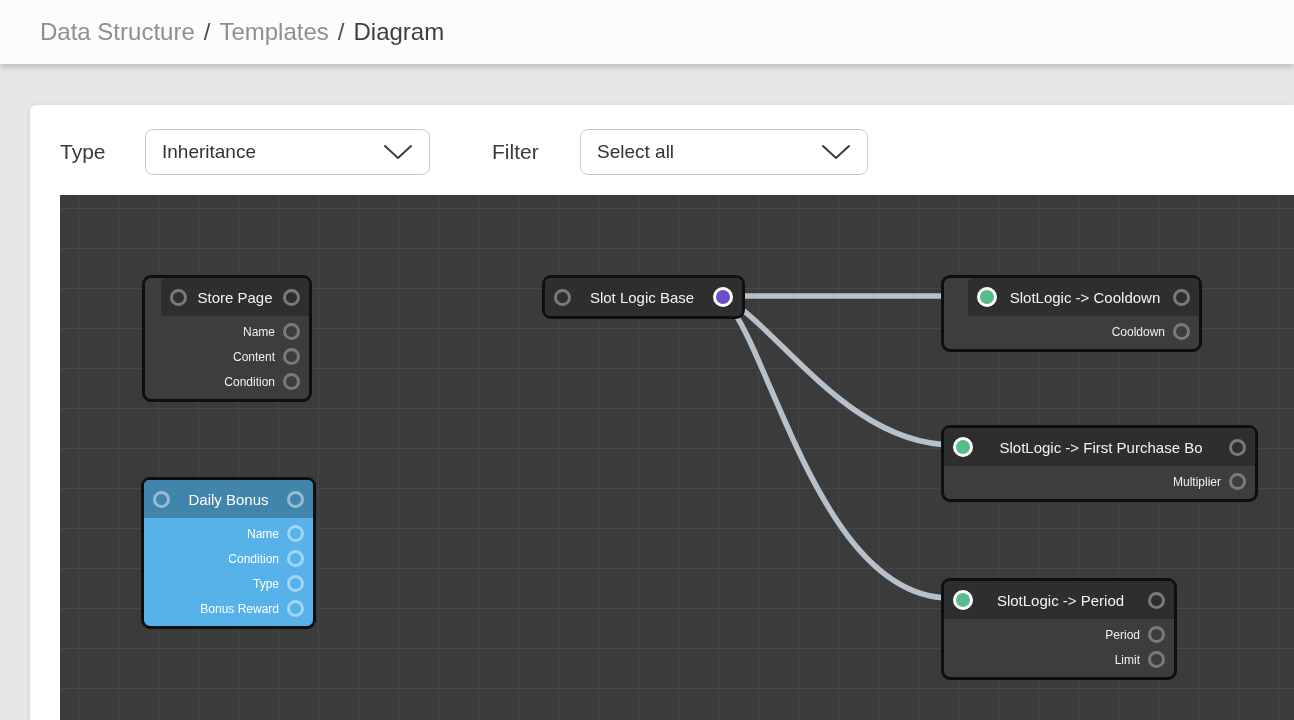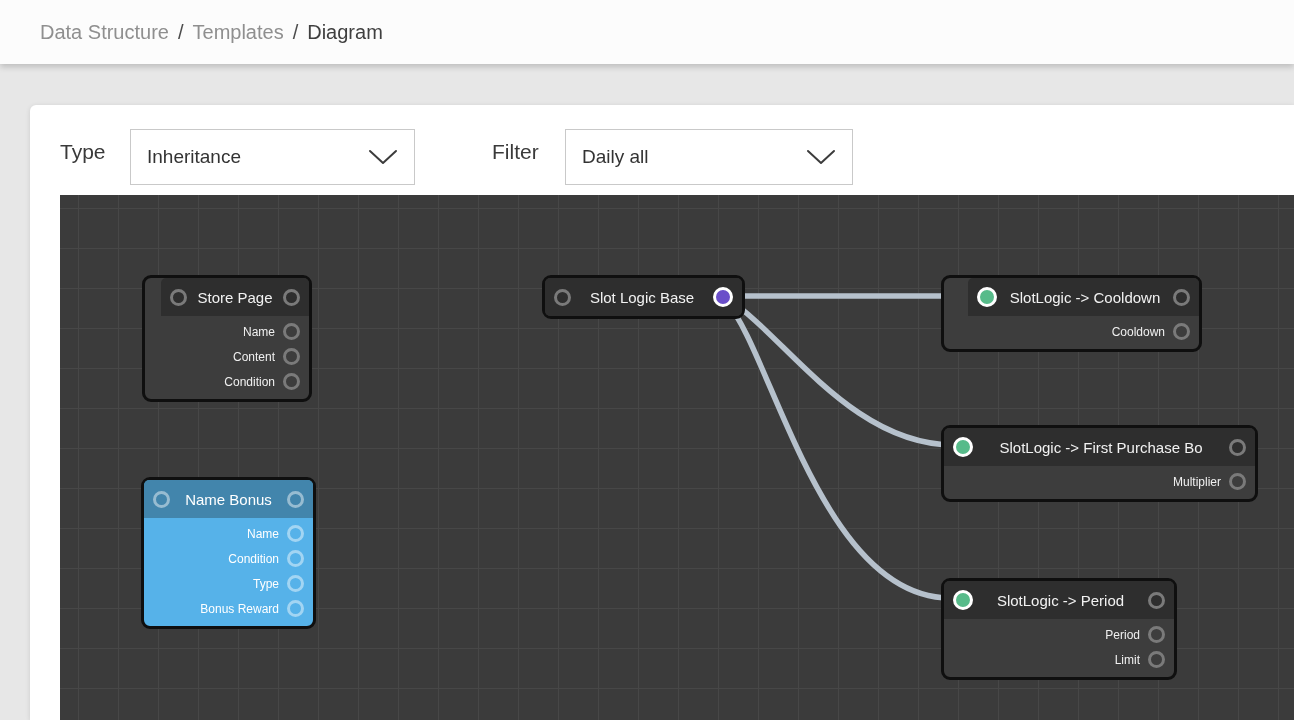--- a/index.html
+++ b/index.html
@@ -10,7 +10,7 @@
   .topbar { position:absolute; left:0; top:0; width:1294px; height:64px;
     background:#fcfcfc; box-shadow:0 3px 6px rgba(0,0,0,0.18); z-index:5; }
   .breadcrumb { position:absolute; left:40px; top:0; height:64px;
-    display:flex; align-items:center; font-size:20px; }
+    display:flex; align-items:center; font-size:24px; }
   .crumb-link { color:#8f8f8f; cursor:pointer; }
   .crumb-sep { color:#4c4c4c; margin:0 9px; }
   .crumb-current { color:#3f3f3f; }

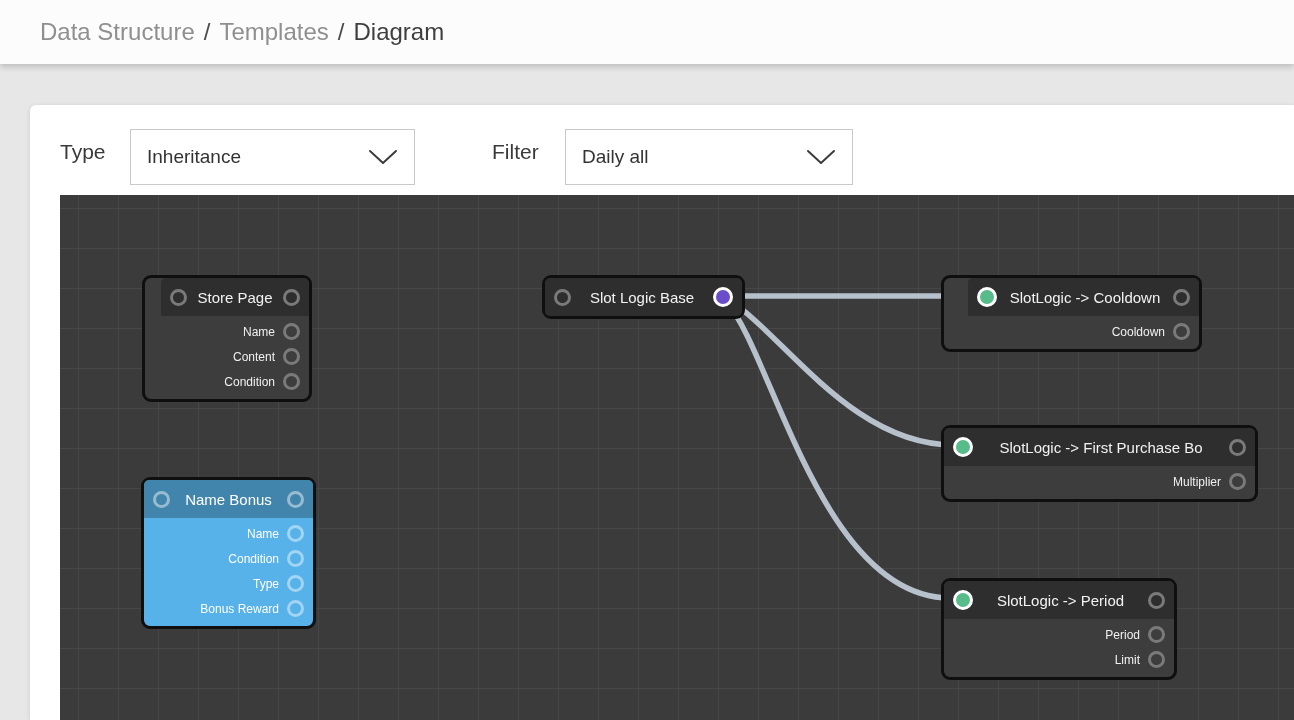--- a/index.html
+++ b/index.html
@@ -24,9 +24,9 @@
     font-size:21px; color:#3a3a3a; }
   .lbl-type { left:30px; }
   .lbl-filter { left:462px; }
-  .selectbox { position:absolute; top:24px; height:56px; background:#fff;
-    border:1px solid #c9c9c9; border-radius:0; display:flex; align-items:center;
-    padding:0 16px; font-size:19px; color:#333; cursor:pointer; }
+  .selectbox { position:absolute; top:24px; height:46px; background:#fff;
+    border:1px solid #c9c9c9; border-radius:8px; display:flex; align-items:center;
+    padding:0 16px; font-size:19px; color:#333; cursor:pointer;margin-left:15px; }
   .sel-type { left:100px; width:285px; }
   .sel-filter { left:535px; width:288px; }
   .selectbox .val { flex:1; }

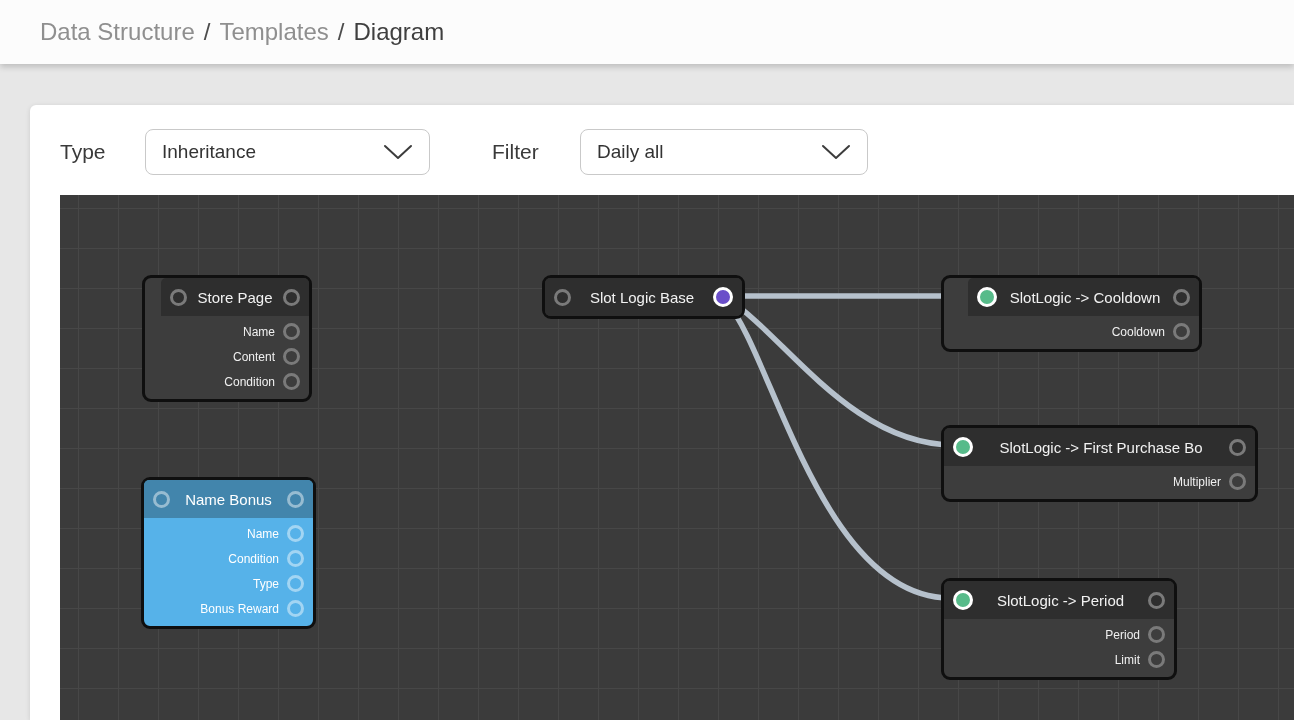--- a/index.html
+++ b/index.html
@@ -91,7 +91,7 @@
 
   <span class="ctl-label lbl-filter">Filter</span>
   <div class="selectbox sel-filter">
-    <span class="val">Daily all</span>
+    <span class="val">Select all</span>
     <svg class="chev" viewBox="0 0 30 16">
       <polyline points="2,2 15,14 28,2" fill="none" stroke="#3c3c3c" stroke-width="2" stroke-linecap="round" stroke-linejoin="round"></polyline>
     </svg>

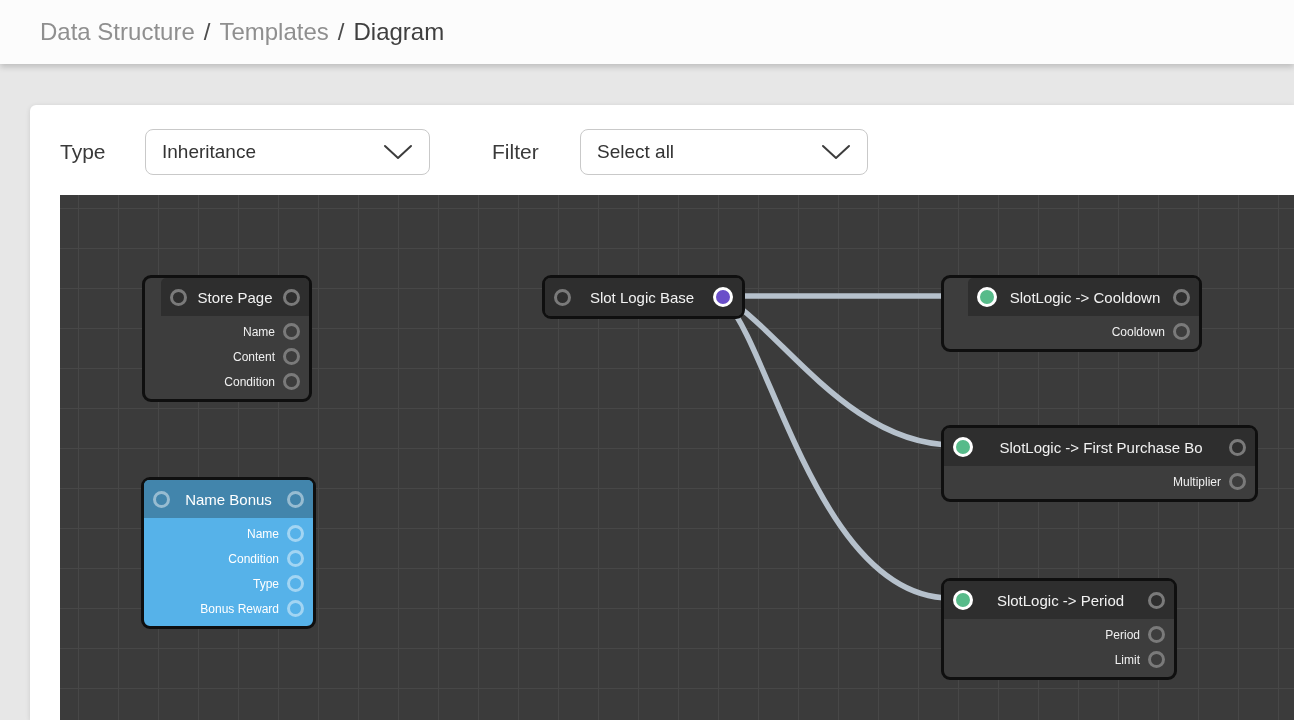--- a/index.html
+++ b/index.html
@@ -130,7 +130,7 @@
     <div class="node selected" style="left:81px; top:282px; width:175px;">
       <div class="node-header">
         <span class="port ring"></span>
-        <span class="node-title">Name Bonus</span>
+        <span class="node-title">Daily Bonus</span>
         <span class="port ring"></span>
       </div>
       <div class="node-body">

